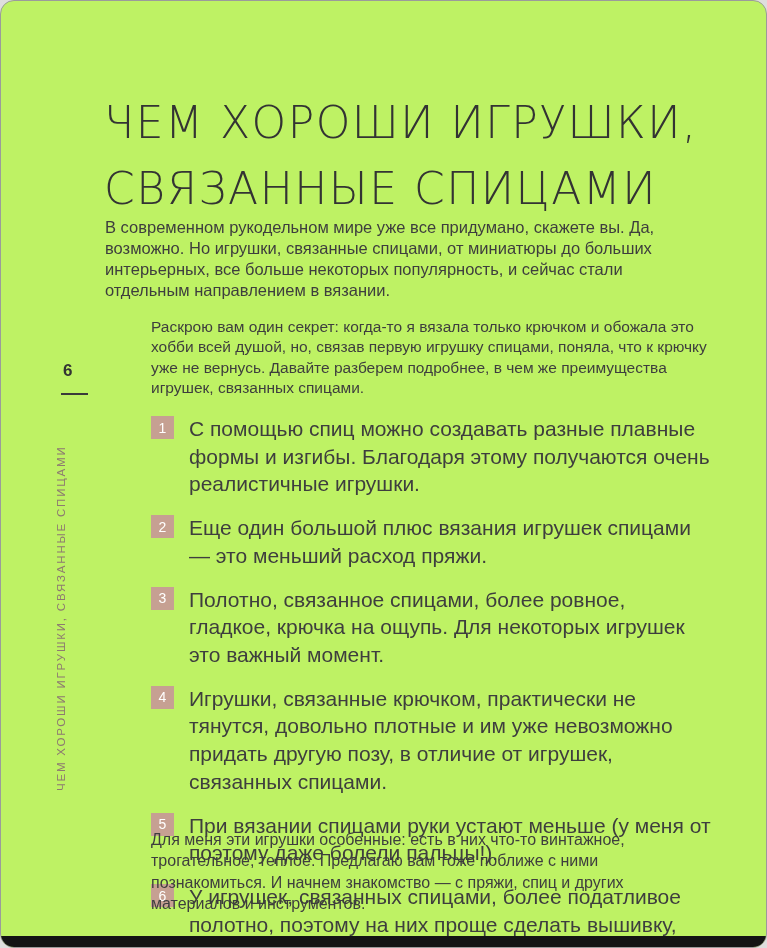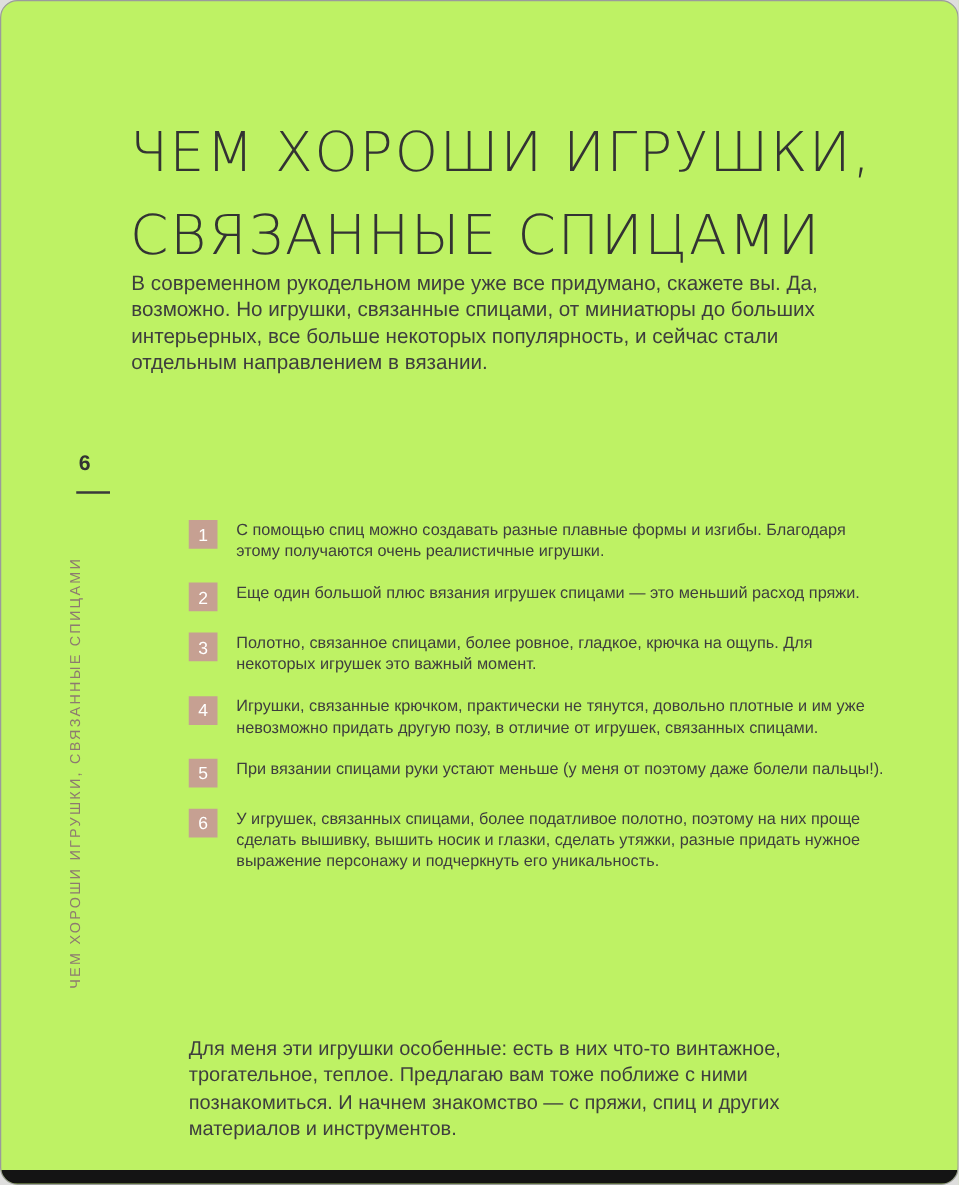--- a/index.html
+++ b/index.html
@@ -153,6 +153,7 @@
 
     <p class="intro">В современном рукодельном мире уже все придумано, скажете вы. Да, возможно. Но игрушки, связанные спицами, от миниатюры до больших интерьерных, все больше некоторых популярность, и сейчас стали отдельным направлением в вязании.</p>
 
+    <p class="secret">Раскрою вам один секрет: когда-то я вязала только крючком и обожала это хобби всей душой, но, связав первую игрушку спицами, поняла, что к крючку уже не вернусь. Давайте разберем подробнее, в чем же преимущества игрушек, связанных спицами.</p>
 
     <ul class="advantages">
       <li class="list-item">

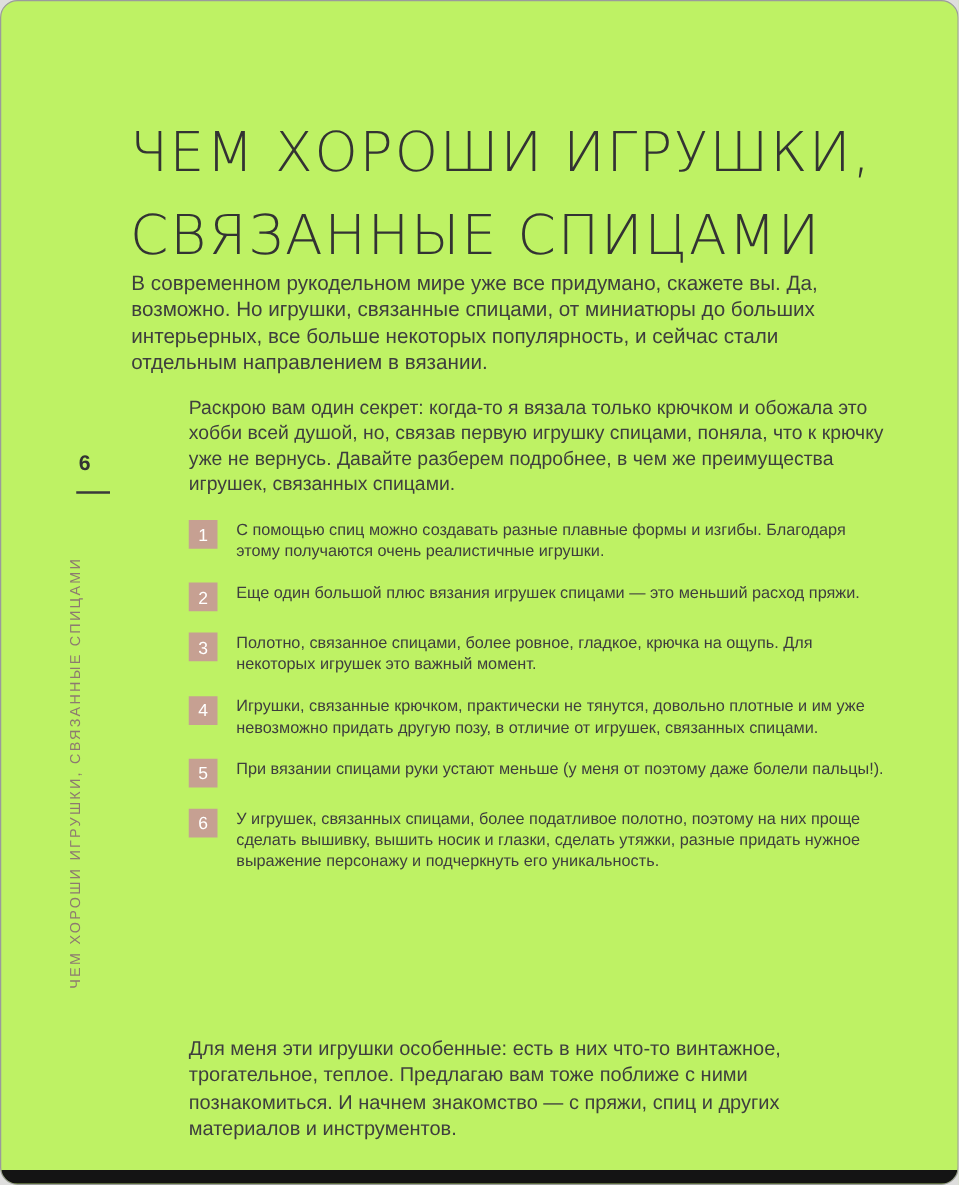--- a/index.html
+++ b/index.html
@@ -97,7 +97,7 @@
   }
   .item-text{
     margin:0;
-    font-size:13px;
+    font-size:21px;
     line-height:1.32;
     color:var(--ink);
   }

